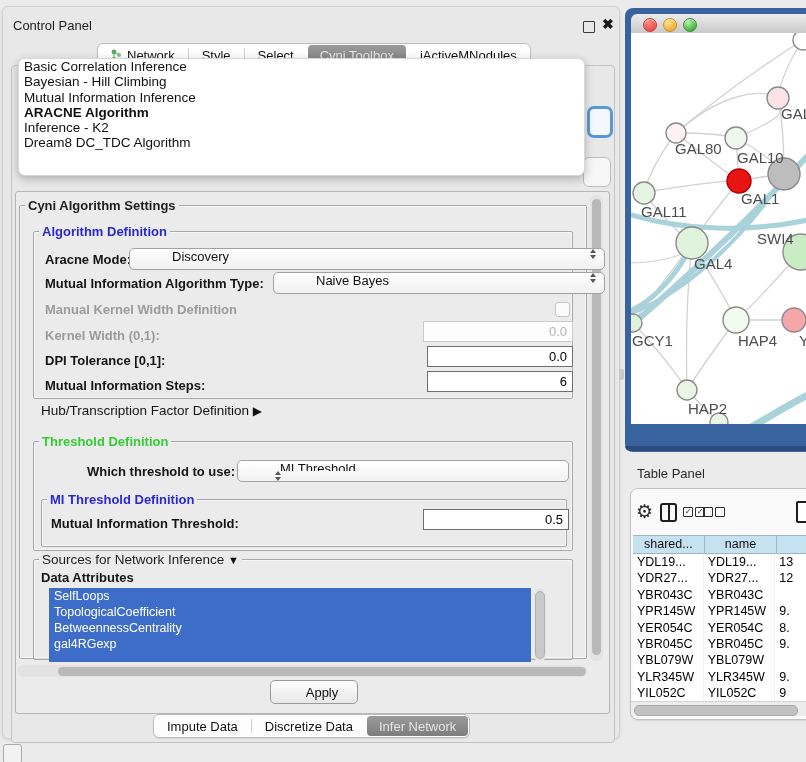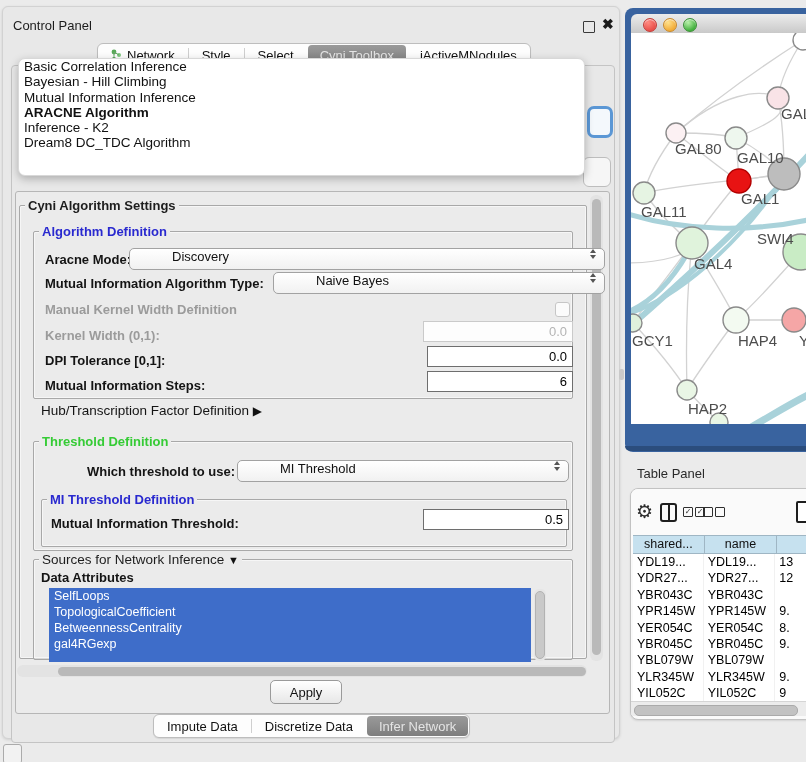--- a/index.html
+++ b/index.html
@@ -180,7 +180,7 @@
     <div class="abs grouplabel green-t" style="left:36px;top:427px;">Threshold Definition</div>
 
     <div class="abs lbl" style="left:84px;top:457px;">Which threshold to use:</div>
-    <div class="abs combo" style="left:234px;top:453px;width:298px;">
+    <div class="abs combo" style="left:234px;top:453px;width:298px;flex-direction:column;">
       <div class="val">MI Threshold</div>
       <div class="steppers">
           <div class="tri-up"></div>

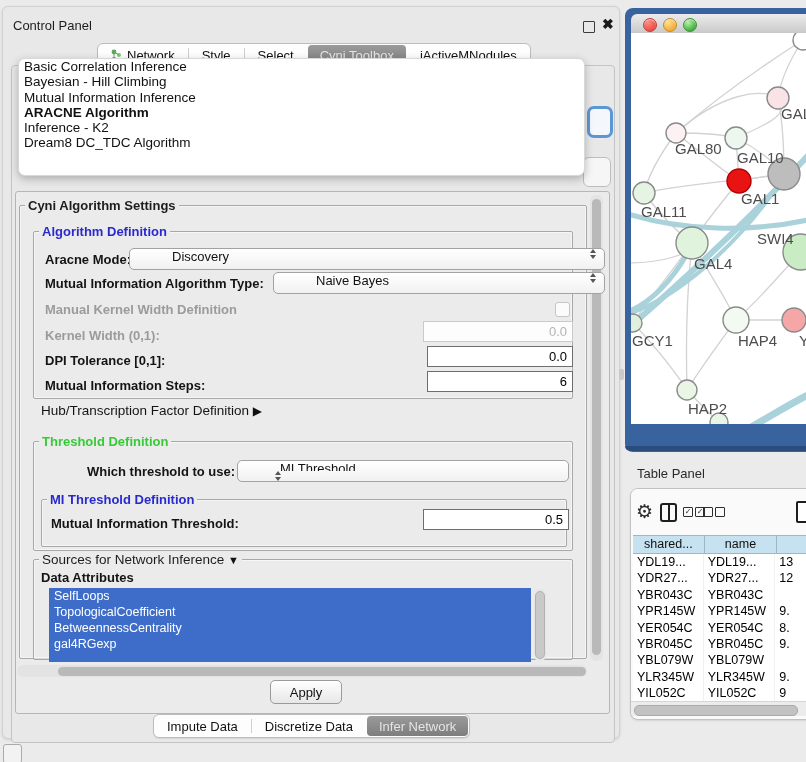--- a/index.html
+++ b/index.html
@@ -55,7 +55,7 @@
   .list-scroll{background:#e6e6e6;border-radius:5px;}
   .list-thumb{background:#c9c9c9;border:1px solid #b2b2b2;border-radius:5px;}
   
-  .btn{display:flex;align-items:center;justify-content:center;background:linear-gradient(#ffffff,#e7e7e7);border:1px solid #9a9a9a;border-radius:5px;font-size:13px;color:#111;}
+  .btn{display:flex;align-items:center;justify-content:center;background:linear-gradient(#ffffff,#e7e7e7);border:1px solid #9a9a9a;border-radius:5px;font-size:13px;color:#111;padding-left:16px;}
   
   .mini-icon{left:3px;top:744px;width:17px;height:18px;border:1px solid #ababab;border-radius:3px;background:#f2f2f2;}
   .splitter{left:619px;top:369px;width:5px;height:11px;background:#c9c9c9;border-radius:2px;}

